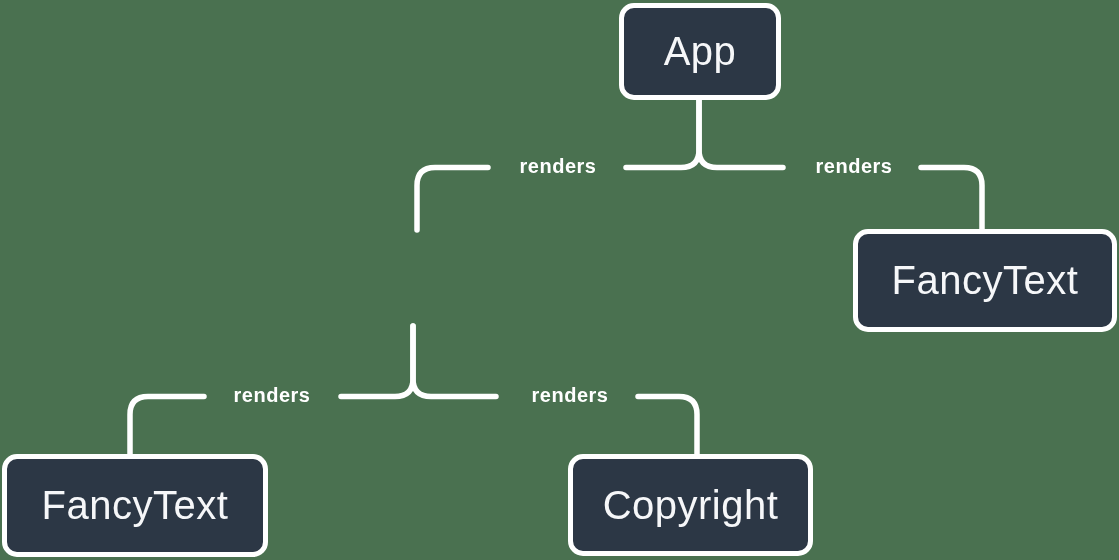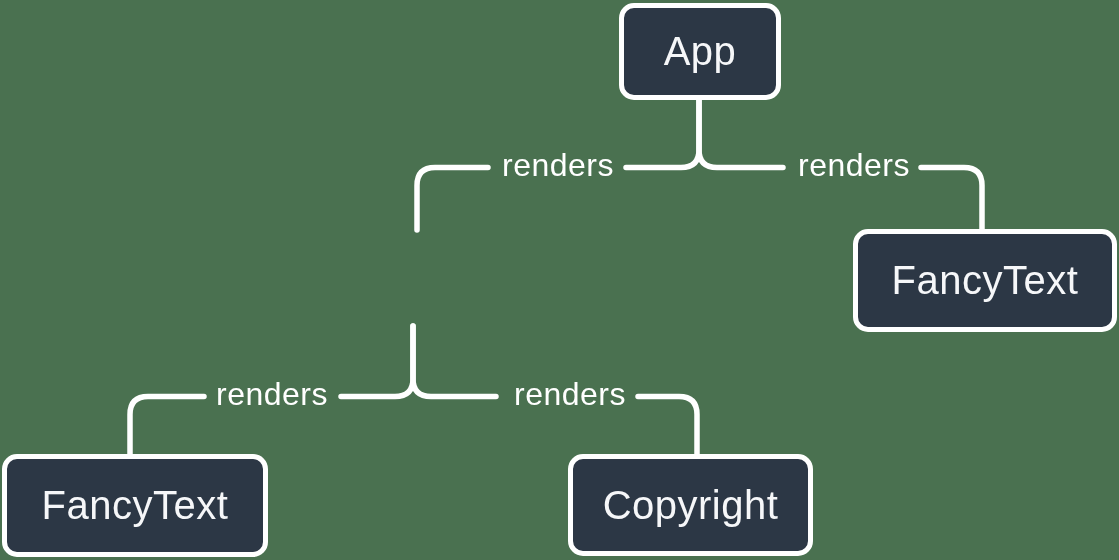--- a/index.html
+++ b/index.html
@@ -59,8 +59,8 @@
     position: absolute;
     transform: translate(-50%, -54%);
     color: var(--label-text);
-    font-size: 32px;
-    font-weight: 400;
+    font-size: 20px;
+    font-weight: 700;
     letter-spacing: 0.5px;
     white-space: nowrap;
   }

